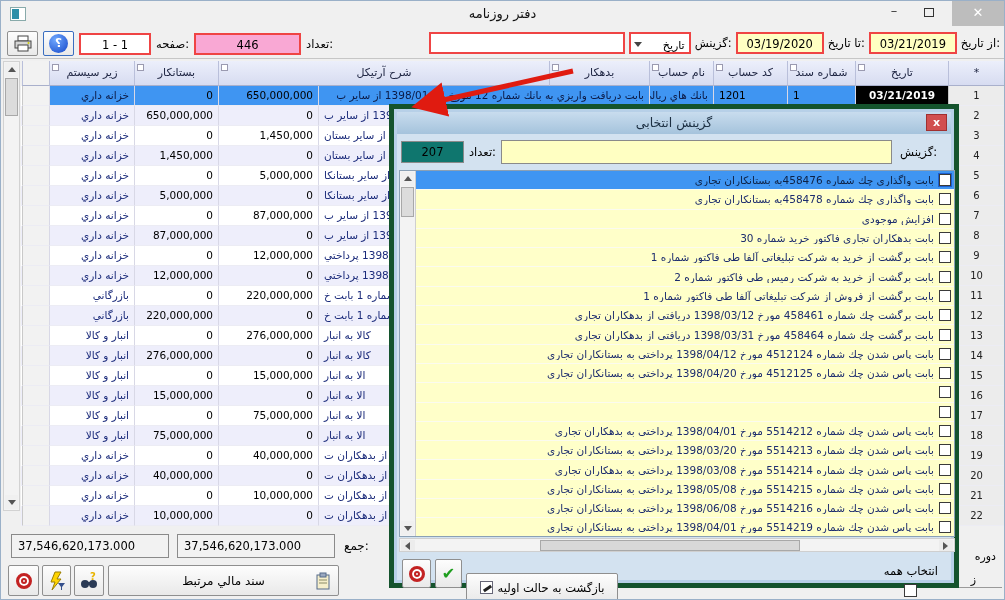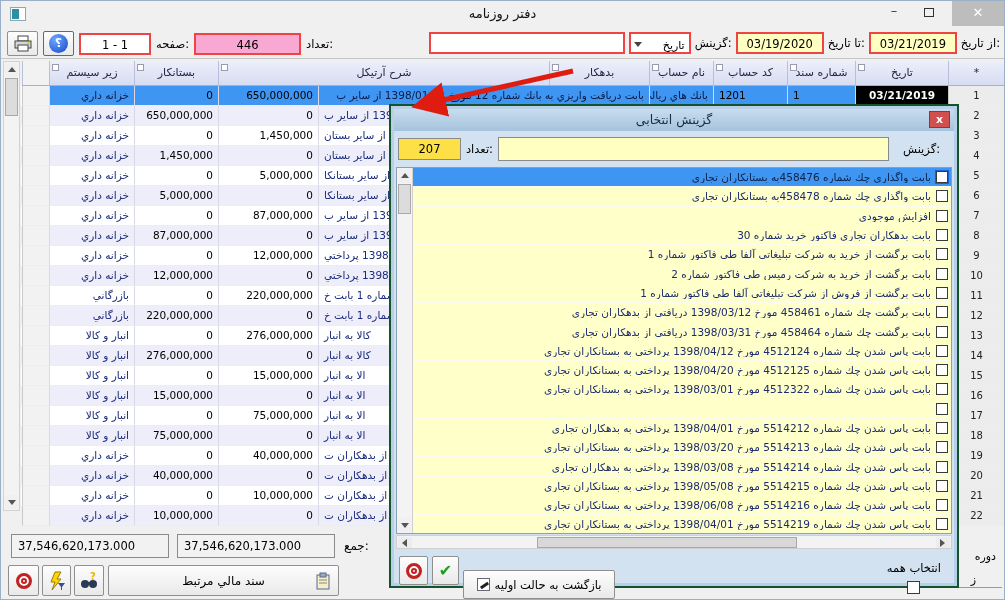--- a/index.html
+++ b/index.html
@@ -80,7 +80,7 @@
   .red-ring { width:16px; height:16px; border-radius:50%; border:3px solid #c32222; box-shadow:inset 0 0 0 2px #fff, inset 0 0 0 4px #c32222; }
 
   
-  .dialog { position:absolute; left:388px; top:103px; width:570px; height:484px; background:var(--dialog-frame,#b7d0e8); border:2px solid #14532d; z-index:10; }
+  .dialog { position:absolute; left:388px; top:103px; width:570px; height:484px; background:var(--dialog-frame,#b7d0e8); border:5px solid #14532d; z-index:10; }
   .dlg-title { position:absolute; left:3px; right:3px; top:3px; height:22px; background:linear-gradient(#c8dcee,#a5c3dc); text-align:center; font-size:12.5px; color:#1c2f42; line-height:21px; }
   .dlg-x { position:absolute; right:7px; top:5px; width:21px; height:17px; background:#d14f4f; border:1px solid #a03030; color:#fff; font-size:11px; font-weight:bold; text-align:center; line-height:15px; }
   .dlg-body { position:absolute; left:3px; right:3px; top:25px; bottom:3px; background:#d3e2f0; }

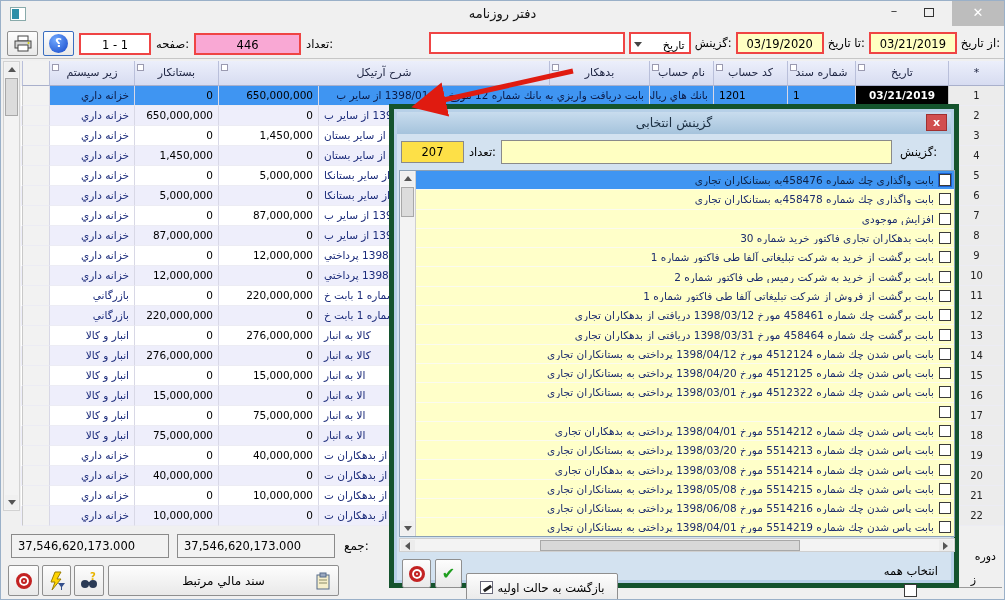--- a/index.html
+++ b/index.html
@@ -84,7 +84,7 @@
   .dlg-title { position:absolute; left:3px; right:3px; top:3px; height:22px; background:linear-gradient(#c8dcee,#a5c3dc); text-align:center; font-size:12.5px; color:#1c2f42; line-height:21px; }
   .dlg-x { position:absolute; right:7px; top:5px; width:21px; height:17px; background:#d14f4f; border:1px solid #a03030; color:#fff; font-size:11px; font-weight:bold; text-align:center; line-height:15px; }
   .dlg-body { position:absolute; left:3px; right:3px; top:25px; bottom:3px; background:#d3e2f0; }
-  .dlg-count { position:absolute; left:4px; top:7px; width:63px; height:22px; background:#fde047; border:1px solid #8a8a8a; text-align:center; font-size:11.5px; line-height:20px; }
+  .dlg-count { position:absolute; left:4px; top:7px; width:63px; height:22px; background:#0f766e; border:1px solid #8a8a8a; text-align:center; font-size:11.5px; line-height:20px; }
   .dlg-count-lbl { position:absolute; left:72px; top:11px; font-size:11.5px; }
   .dlg-search { position:absolute; left:104px; top:6px; width:391px; height:24px; background:var(--field-yellow,#ffffc2); border:1px solid #8a8a8a; font-size:11.5px; }
   .dlg-sel-lbl { position:absolute; right:14px; top:11px; font-size:11.5px; }

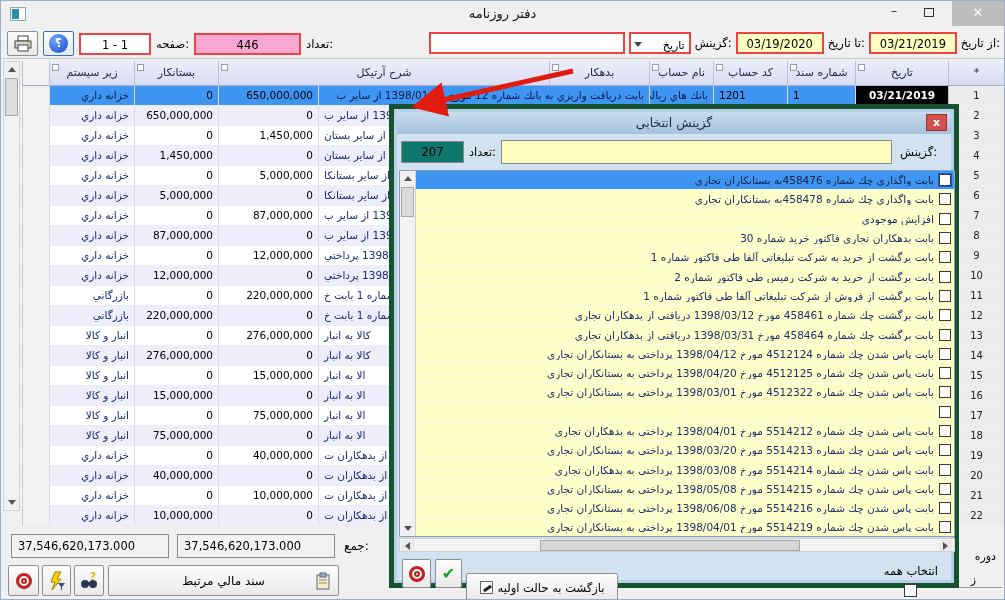--- a/index.html
+++ b/index.html
@@ -542,7 +542,6 @@
   </div>
           <div class="ditem">
     <span class="dcb"></span>
-    <span class="dtext">بابت پاس شدن چك شماره 4512322 مورخ 1398/03/01 پرداختي به بستانكاران تجاري</span>
   </div>
           <div class="ditem">
     <span class="dcb"></span>

